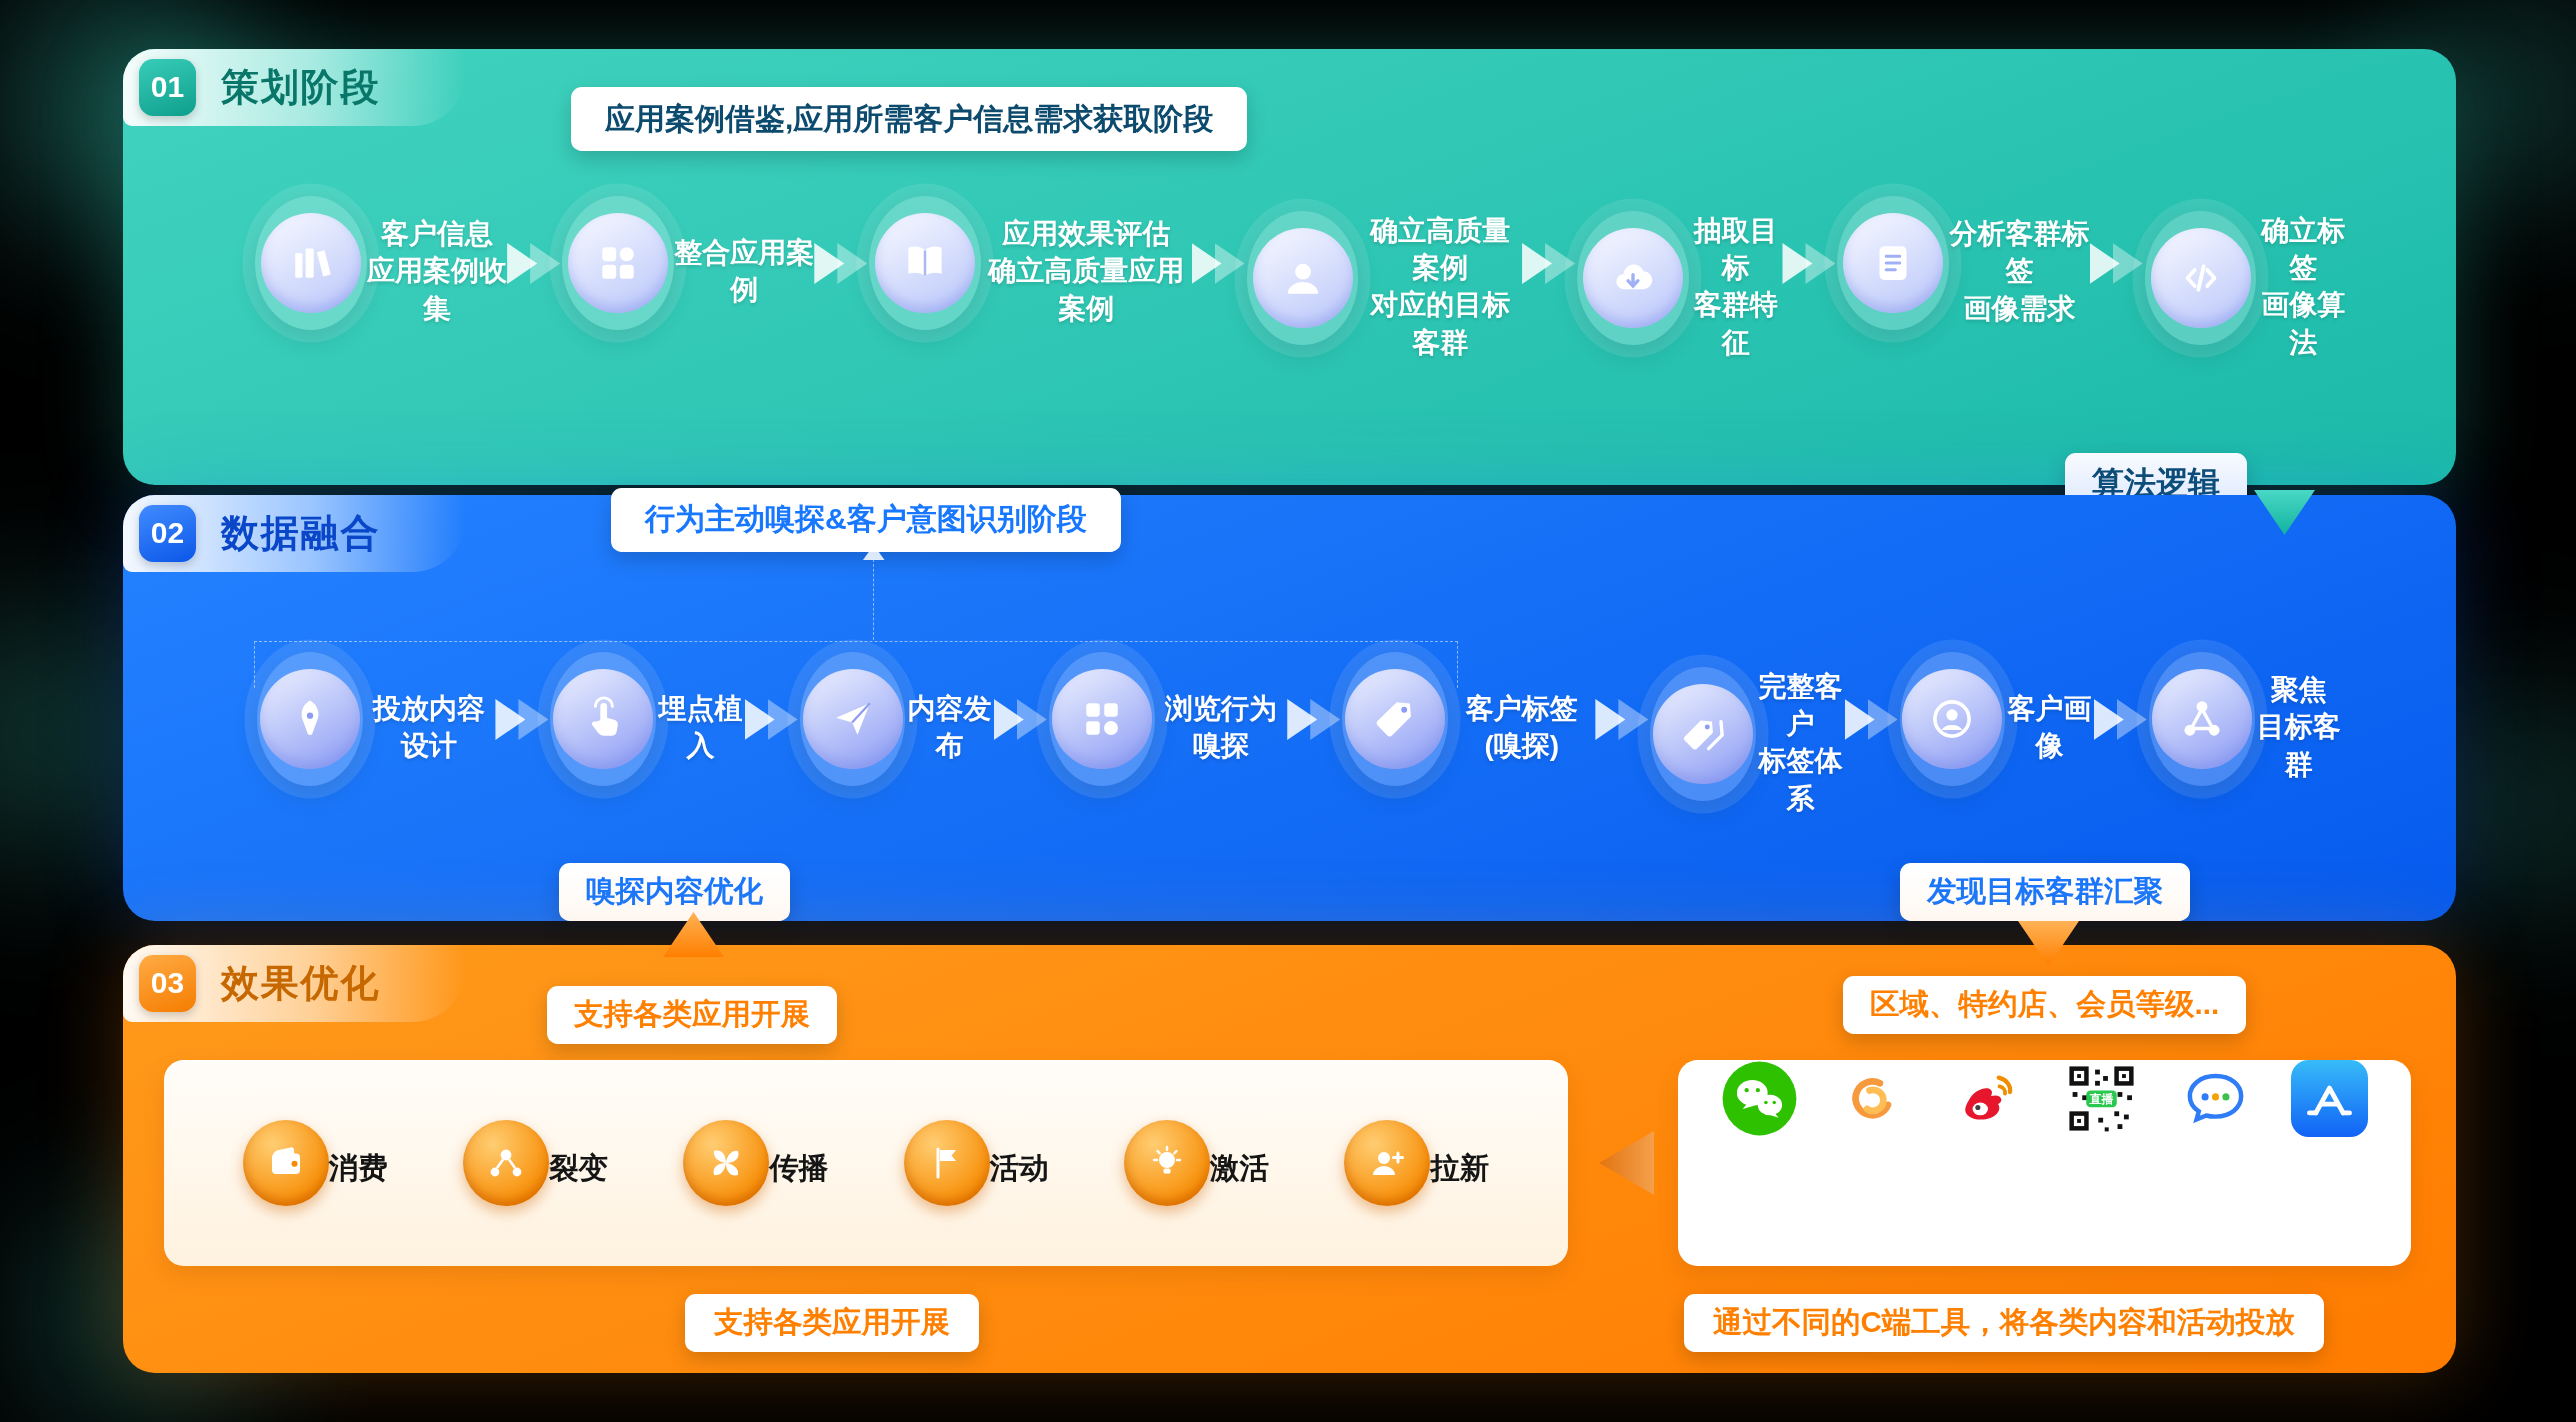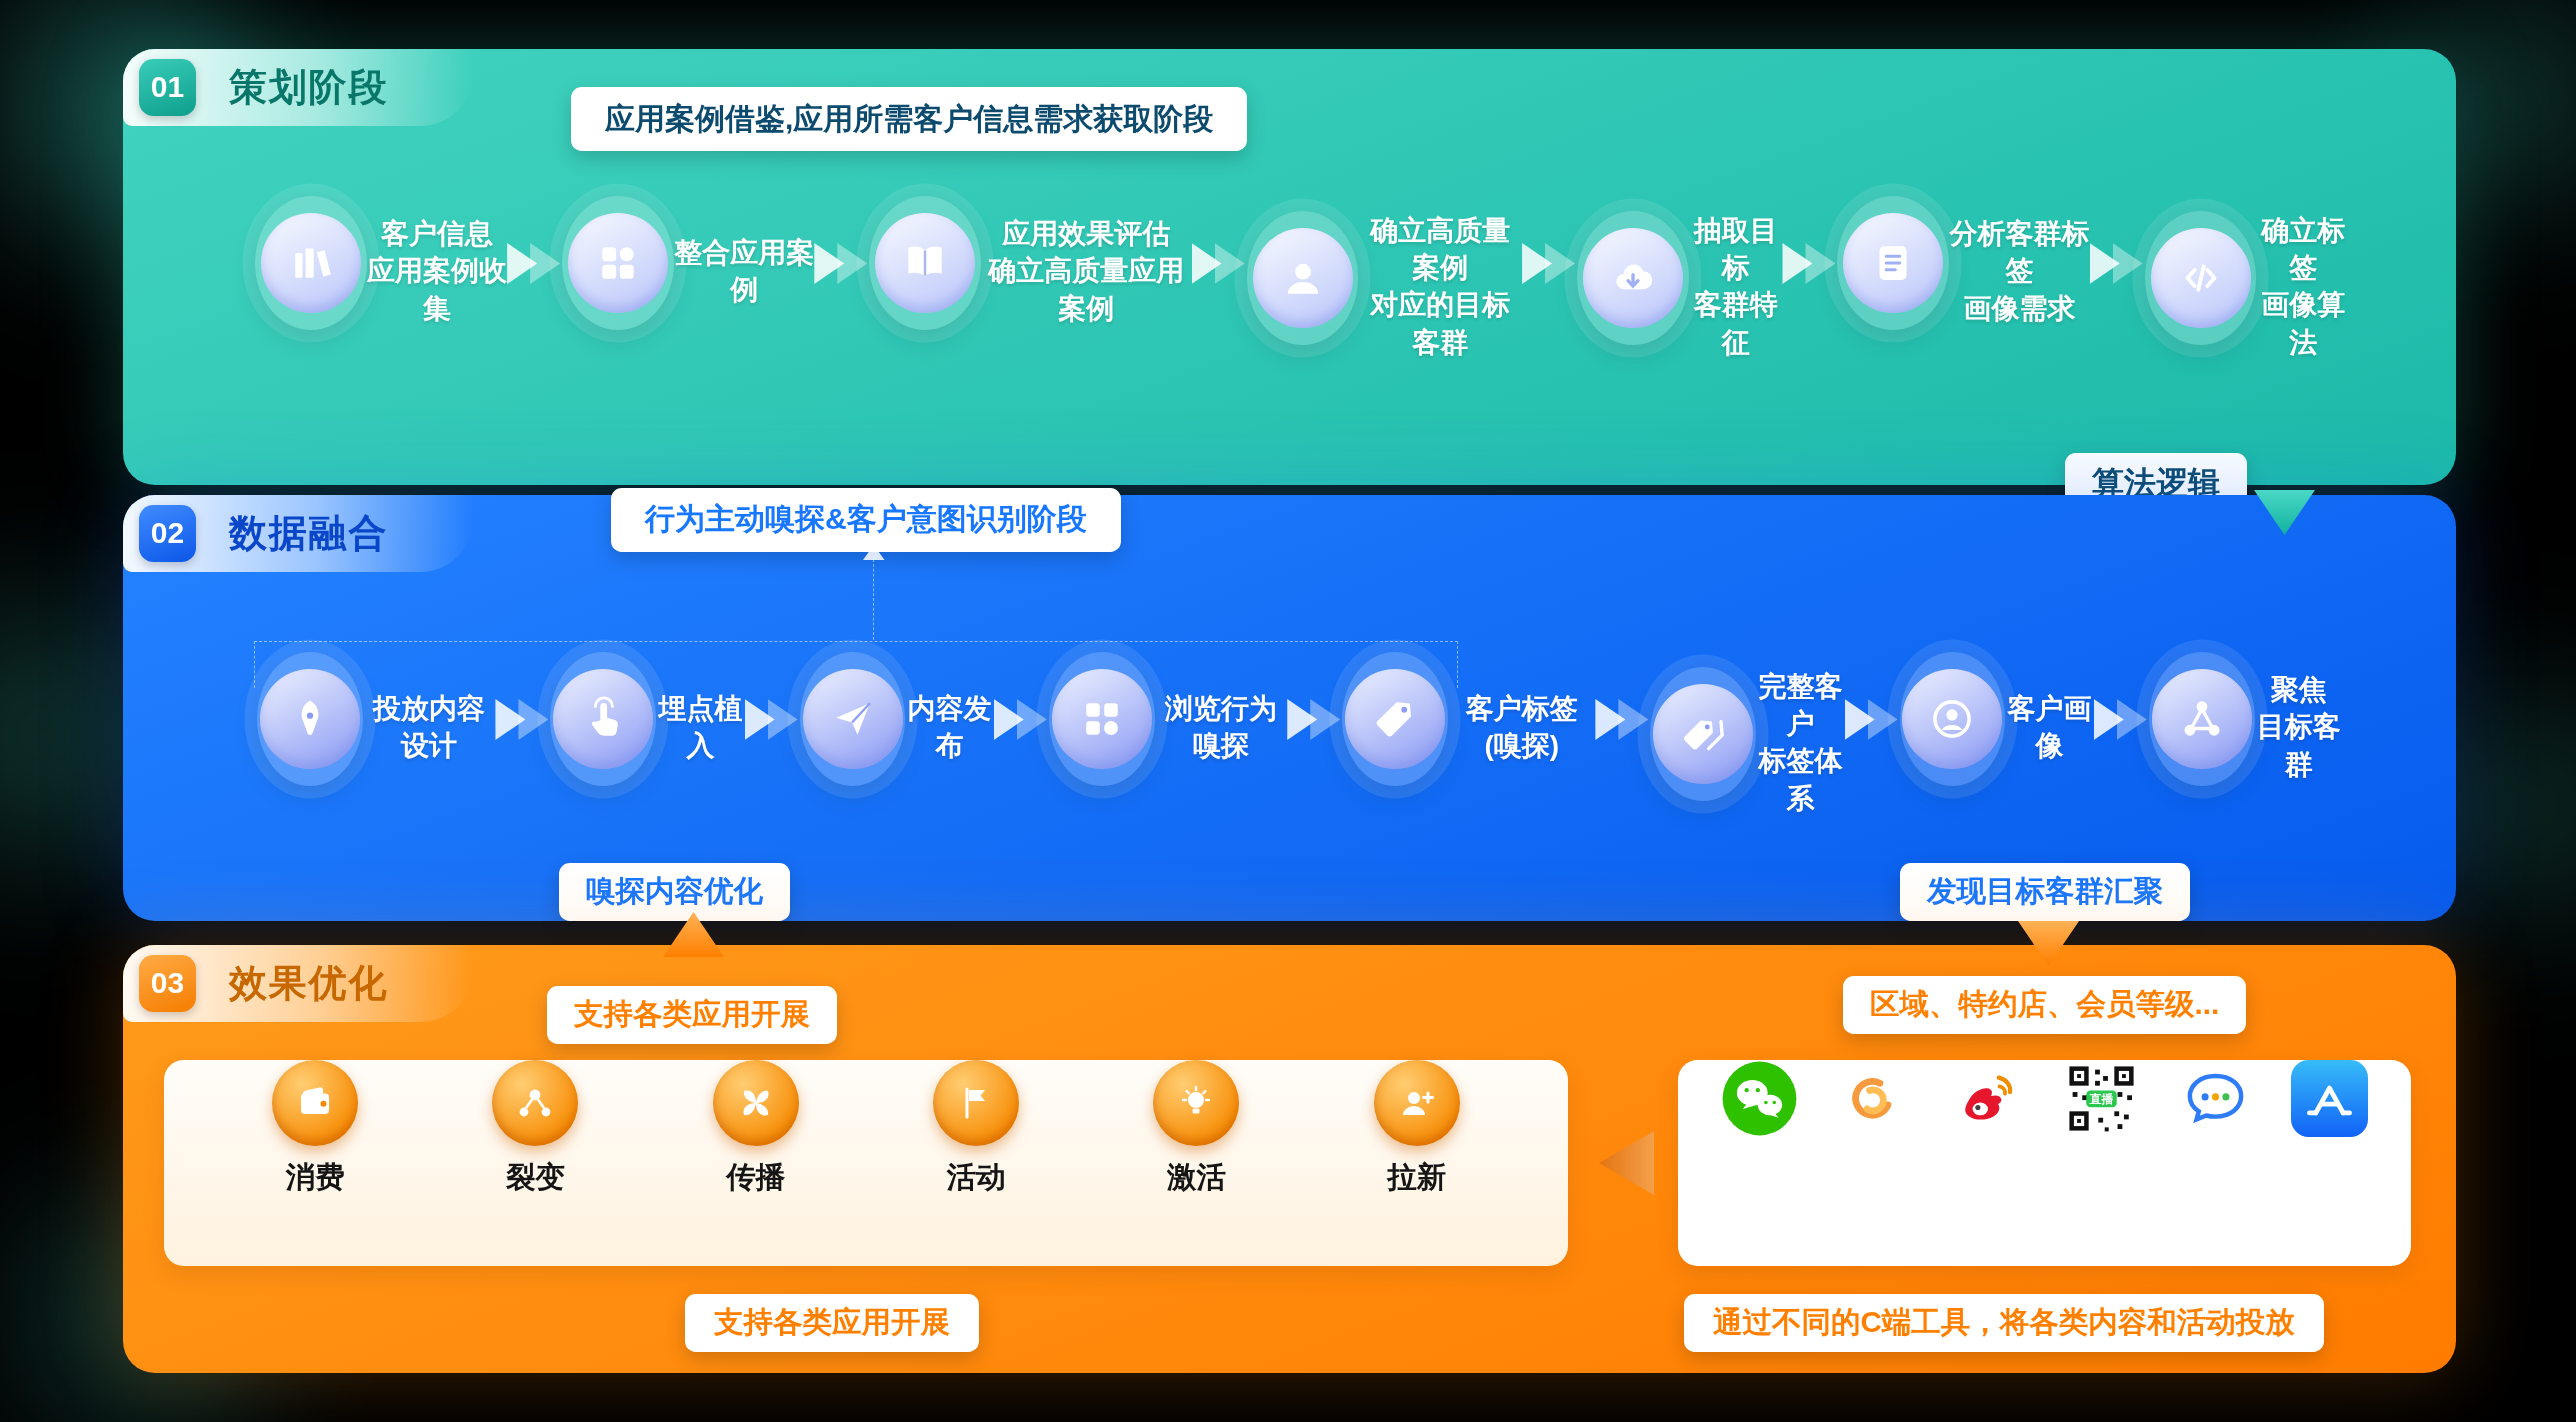--- a/index.html
+++ b/index.html
@@ -14,7 +14,7 @@
   #band3{top:945px;height:428px;background:linear-gradient(160deg,#ff9a1b 0%,#ff7c00 100%);box-shadow:0 0 81px rgba(255,140,20,.25)}
 
   
-  .chip{position:absolute;left:0;top:0;display:flex;align-items:center;gap:33px;padding:9.8px 86px 9.8px 16px;
+  .chip{position:absolute;left:0;top:0;display:flex;align-items:center;gap:25px;padding:9.8px 86px 9.8px 16px;
         border-radius:32px 9px 54px 9px;
         background:linear-gradient(90deg,rgba(255,255,255,.95) 0%,rgba(255,255,255,.55) 55%,rgba(255,255,255,0) 100%)}
   .num{min-width:57px;height:57px;border-radius:14.3px;display:grid;place-items:center;color:#fff;font-size:30px;font-weight:800;box-shadow:0 3.6px 9px rgba(0,0,0,.18)}

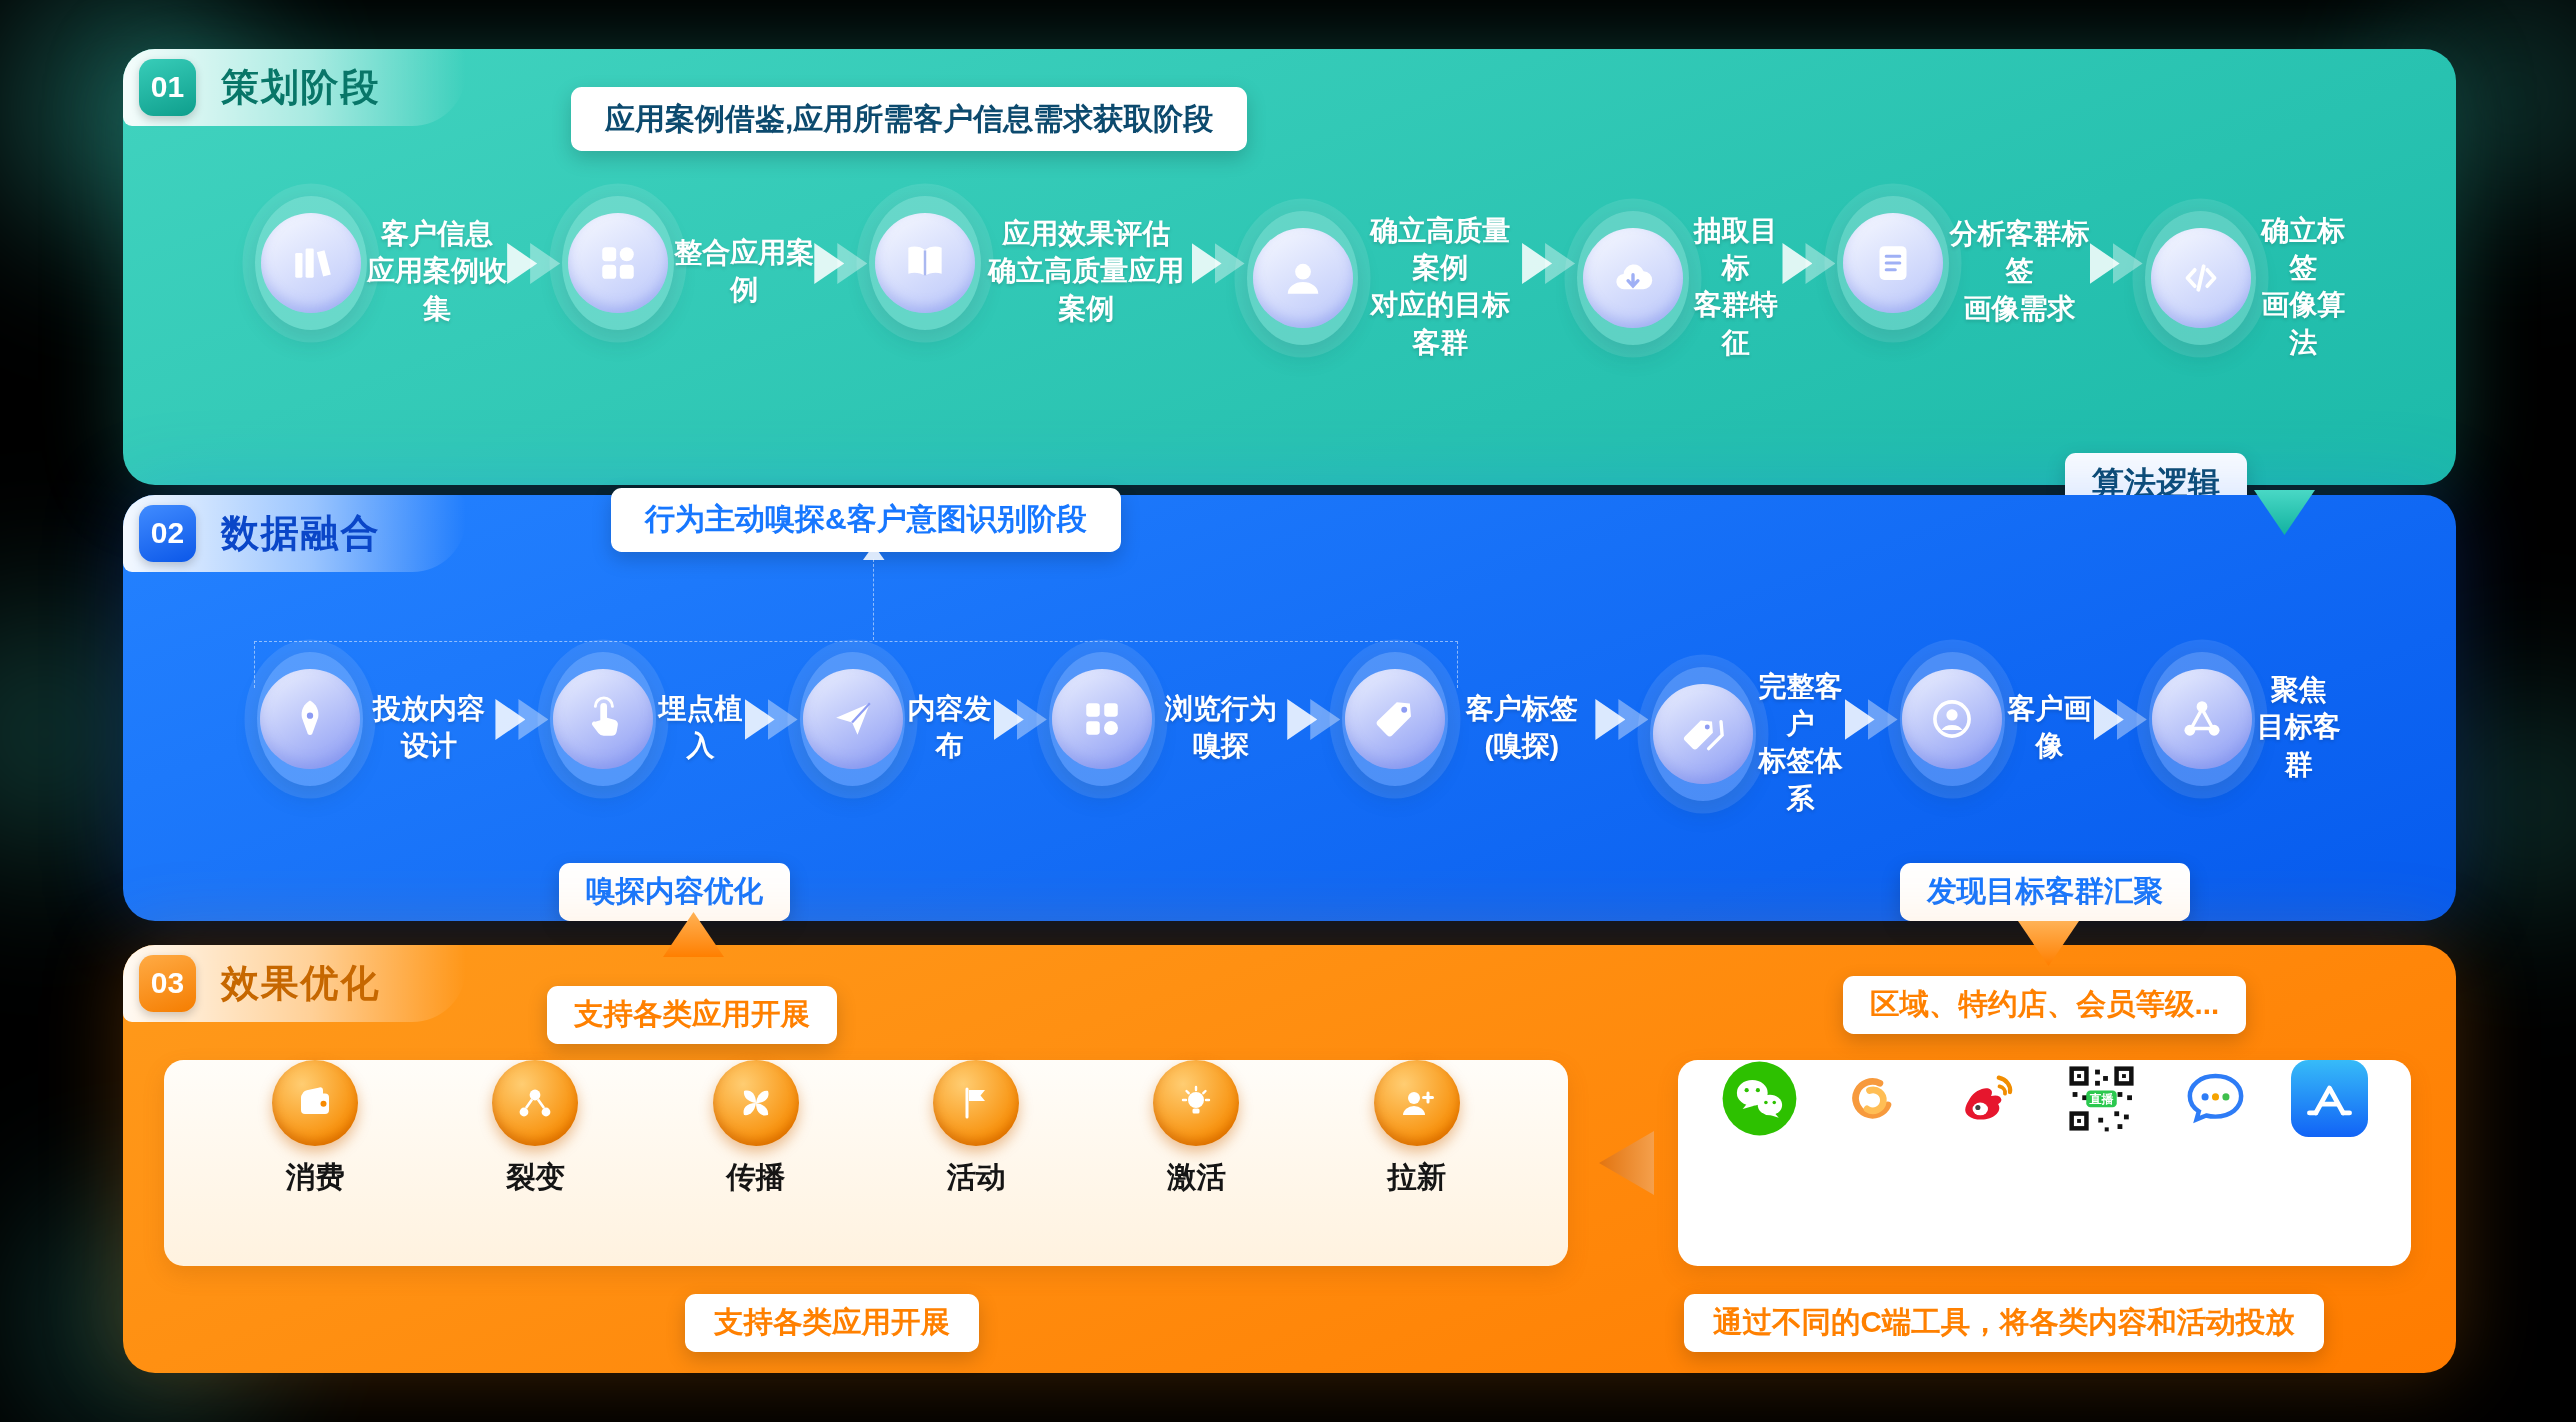--- a/index.html
+++ b/index.html
@@ -63,7 +63,7 @@
   .card{position:absolute;border-radius:19.7px;display:flex;justify-content:space-around}
   .card--apps{left:41px;top:115px;width:1404px;height:206px;background:linear-gradient(180deg,#fffdf9,#fff2df);padding:0 41px;box-shadow:0 9px 21.5px rgba(150,70,0,.18)}
   .card--tools{left:1555px;top:115px;width:733px;height:206px;background:#fff;padding:0 25px;box-shadow:0 9px 21.5px rgba(150,70,0,.18)}
-  .app{display:flex;flex-direction:column;align-items:center}
+  .app{display:flex;flex-direction:row;align-items:center}
   .app-disc{width:86px;height:86px;border-radius:50%;display:grid;place-items:center;
             background:radial-gradient(circle at 35% 28%,#ffcd72,#f78a00 78%);
             box-shadow:0 6.3px 13.4px rgba(205,100,0,.4),inset 0 -5.4px 9.8px rgba(185,80,0,.45)}

